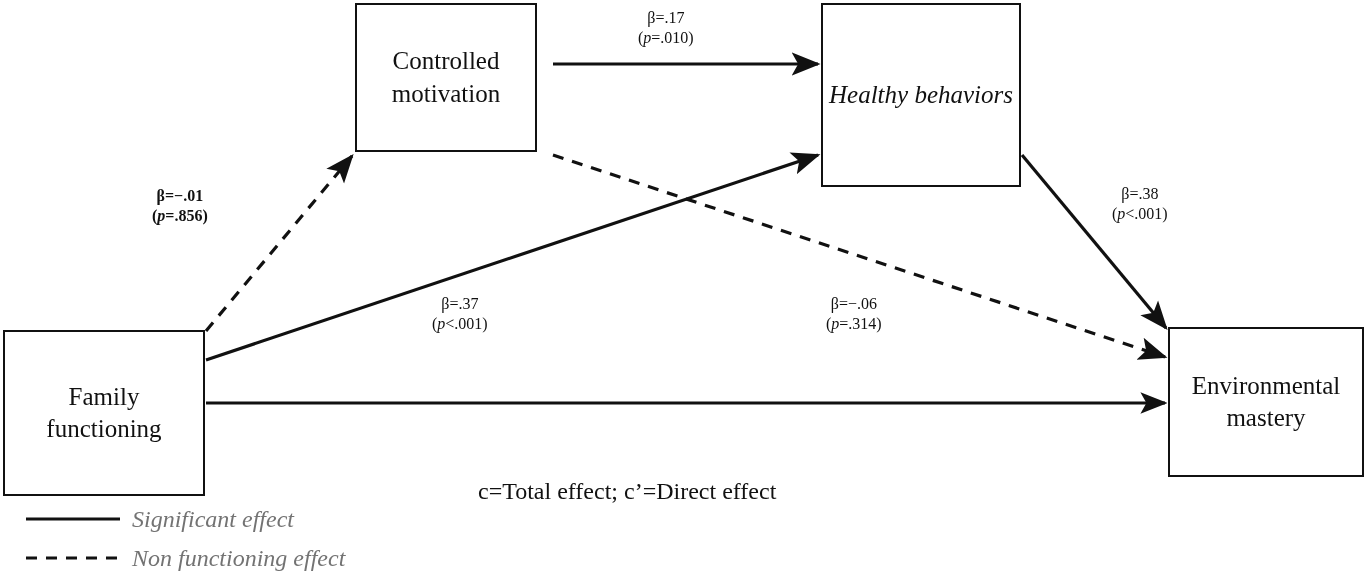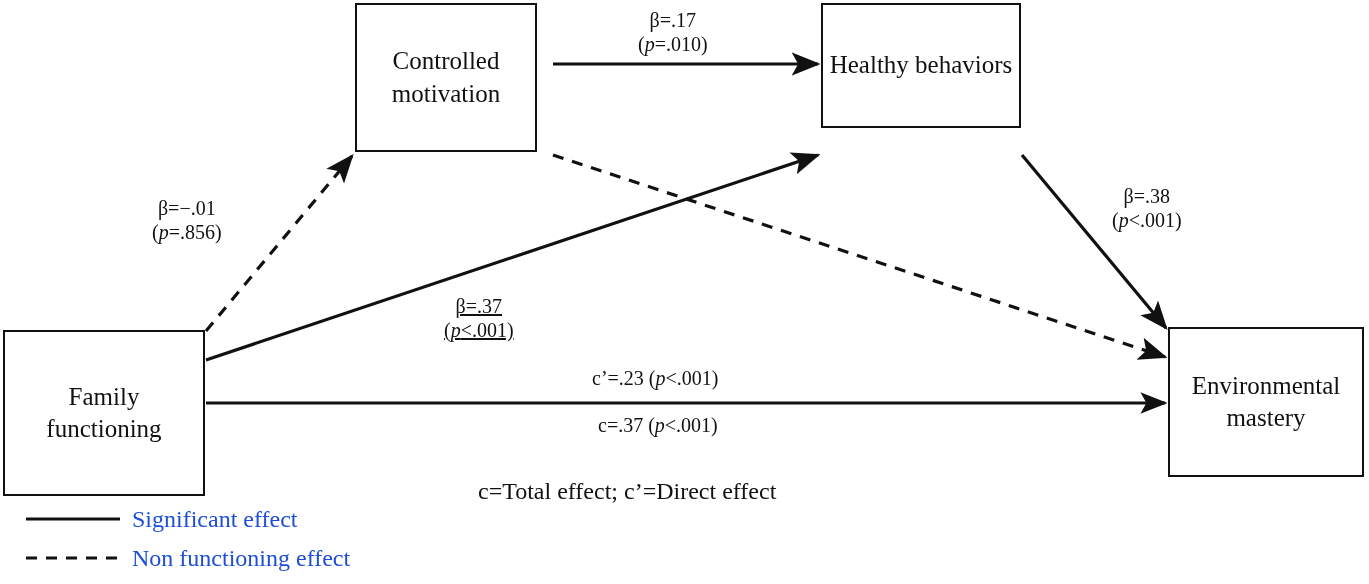--- a/index.html
+++ b/index.html
@@ -45,7 +45,7 @@
   .edge-label {
     position: absolute;
     text-align: center;
-    font-size: 20px;
+    font-size: 16px;
     line-height: 1.22;
     color: #111111;
     white-space: nowrap;

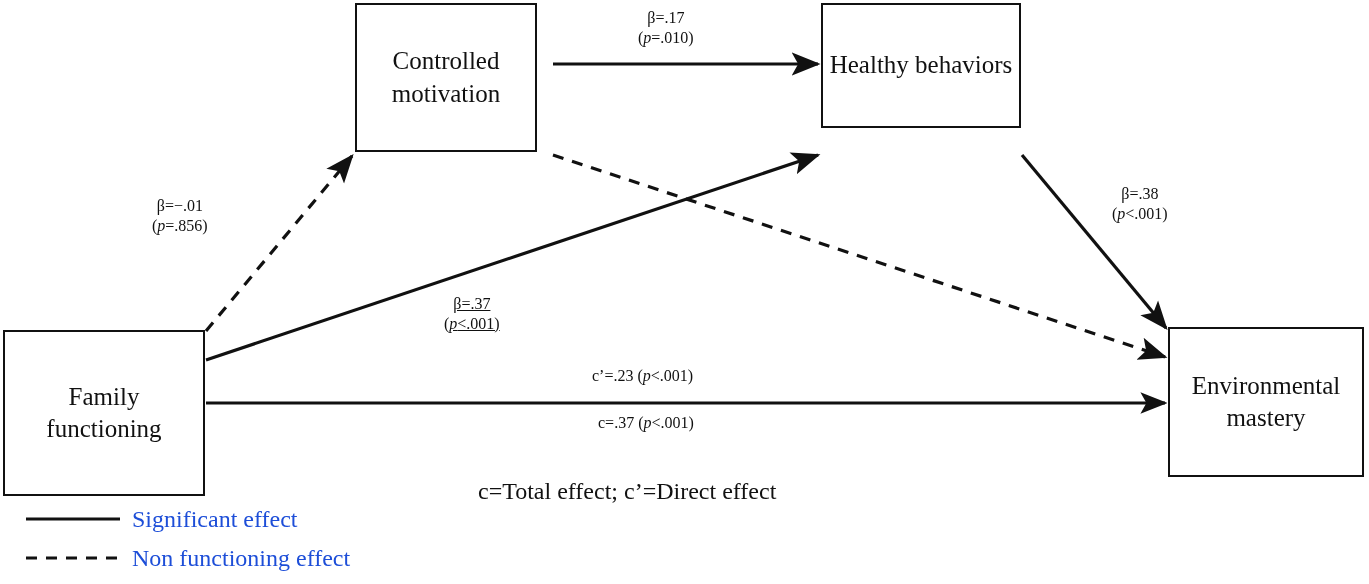--- a/index.html
+++ b/index.html
@@ -107,7 +107,7 @@
     </span>
   </div>
 
-  <div class="node-box" style="left:821px; top:3px; width:200px; height:125px;">
+  <div class="node-box" style="left:821px; top:3px; width:200px; height:184px;font-style:italic;">
     <span class="node-label">
       <span class="ln">Healthy</span>
       <span class="ln">behaviors</span>

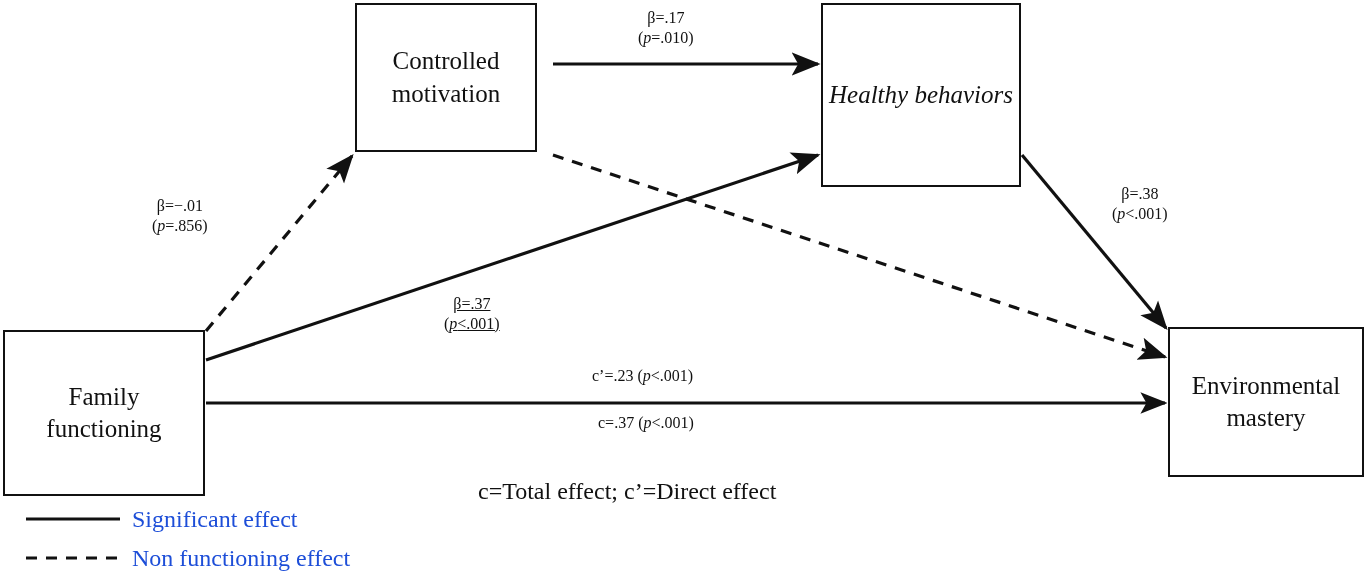--- a/index.html
+++ b/index.html
@@ -121,7 +121,7 @@
     </span>
   </div>
 
-  <div class="edge-label" style="left:152px; top:196px;">
+  <div class="edge-label" style="left:152px; top:186px;font-weight:bold;">
     <span class="ln">β=−.01</span>
     <span class="ln"><span>(</span><i>p</i><span>=.856)</span></span>
   </div>

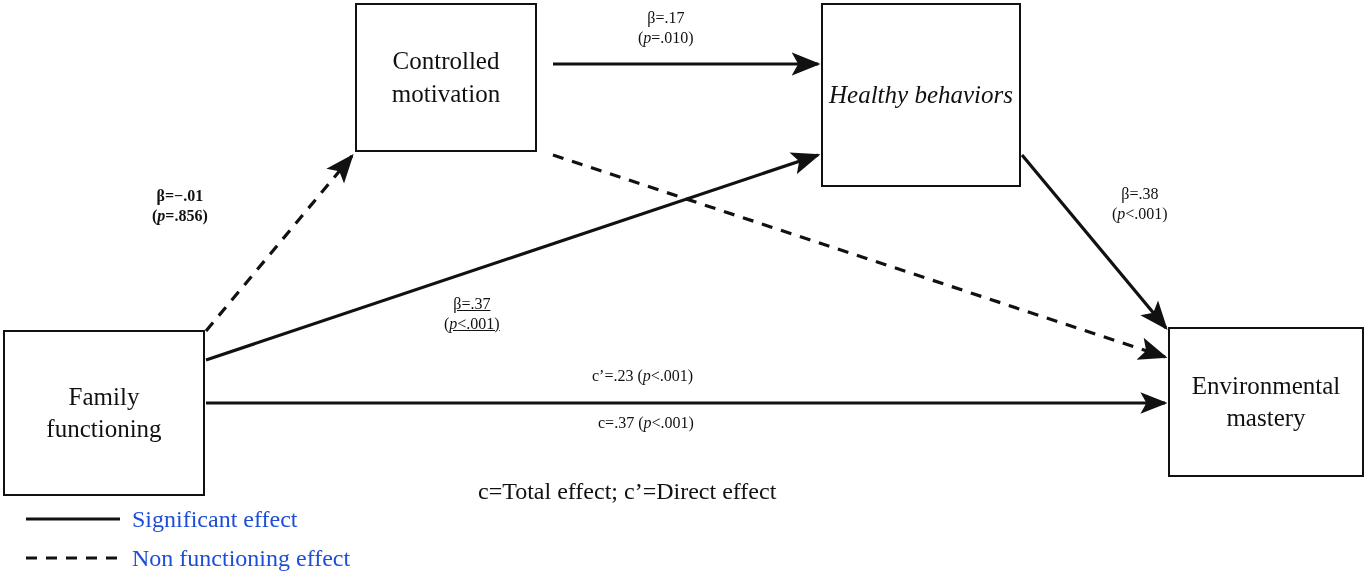--- a/index.html
+++ b/index.html
@@ -131,7 +131,7 @@
     <span class="ln"><span>(</span><i>p</i><span>=.010)</span></span>
   </div>
 
-  <div class="edge-label" style="left:444px; top:294px;text-decoration:underline;">
+  <div class="edge-label" style="left:432px; top:294px;">
     <span class="ln">β=.37</span>
     <span class="ln"><span>(</span><i>p</i><span>&lt;.001)</span></span>
   </div>

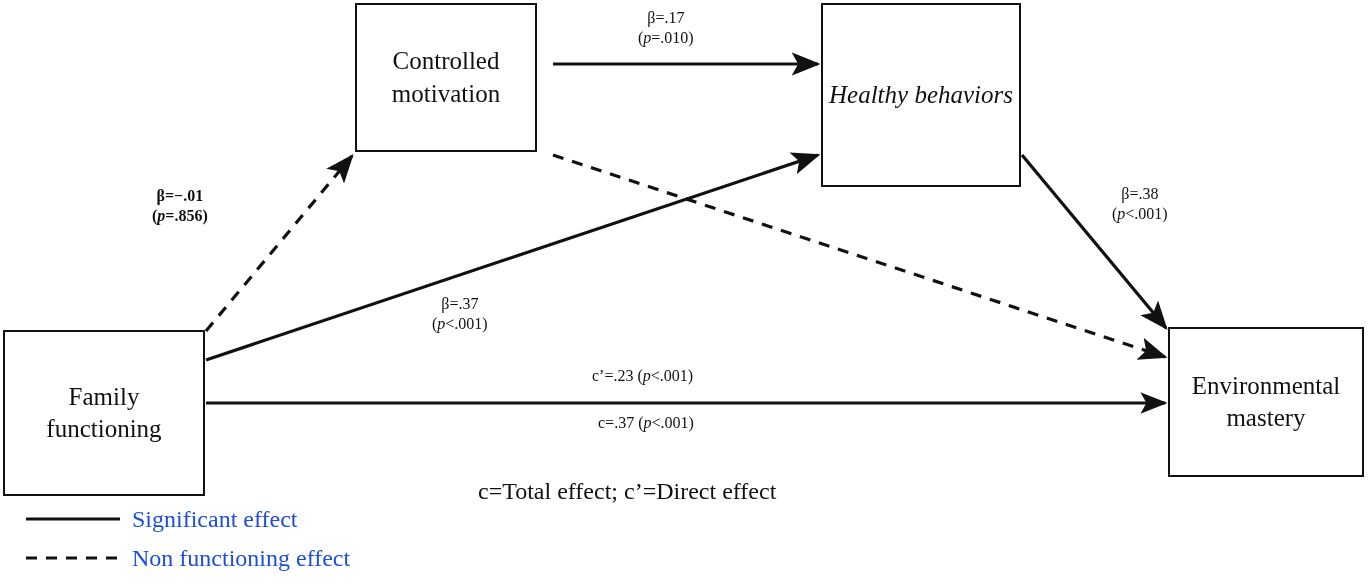--- a/index.html
+++ b/index.html
@@ -136,6 +136,10 @@
     <span class="ln"><span>(</span><i>p</i><span>&lt;.001)</span></span>
   </div>
 
+  <div class="edge-label" style="left:826px; top:294px;">
+    <span class="ln">β=−.06</span>
+    <span class="ln"><span>(</span><i>p</i><span>=.314)</span></span>
+  </div>
 
   <div class="edge-label" style="left:1112px; top:184px;">
     <span class="ln">β=.38</span>

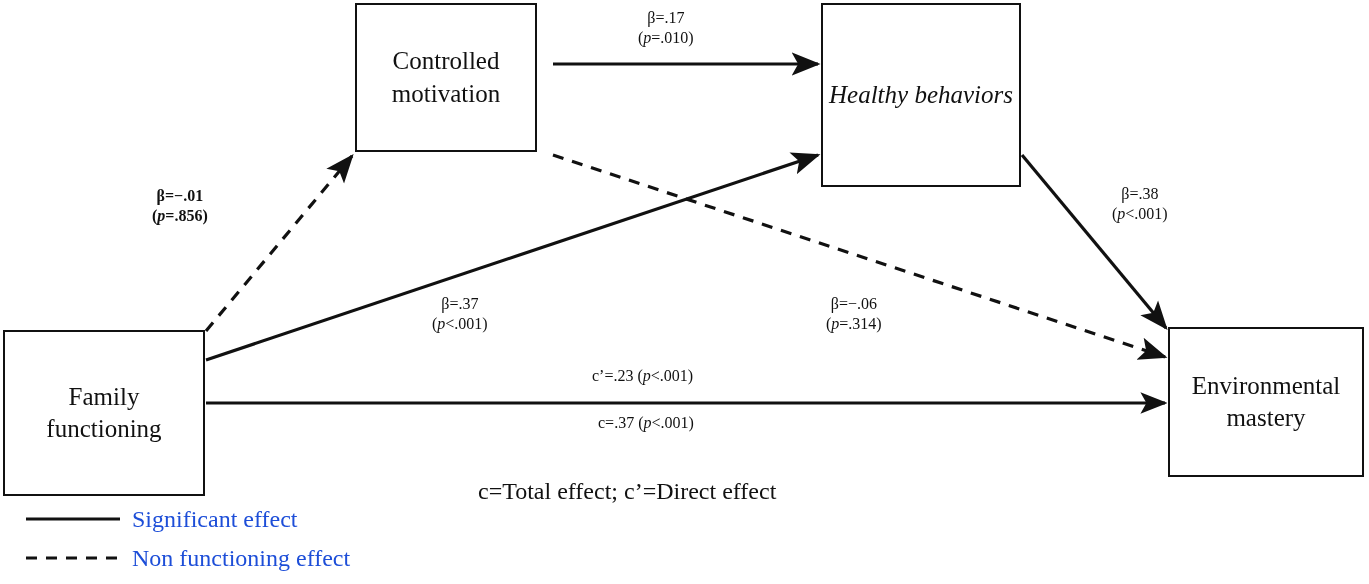--- a/index.html
+++ b/index.html
@@ -146,9 +146,6 @@
     <span class="ln"><span>(</span><i>p</i><span>&lt;.001)</span></span>
   </div>
 
-  <div class="edge-label" style="left:592px; top:366px;">
-    <span class="ln"><span>c’=.23 (</span><i>p</i><span>&lt;.001)</span></span>
-  </div>
 
   <div class="edge-label" style="left:598px; top:413px;">
     <span class="ln"><span>c=.37 (</span><i>p</i><span>&lt;.001)</span></span>

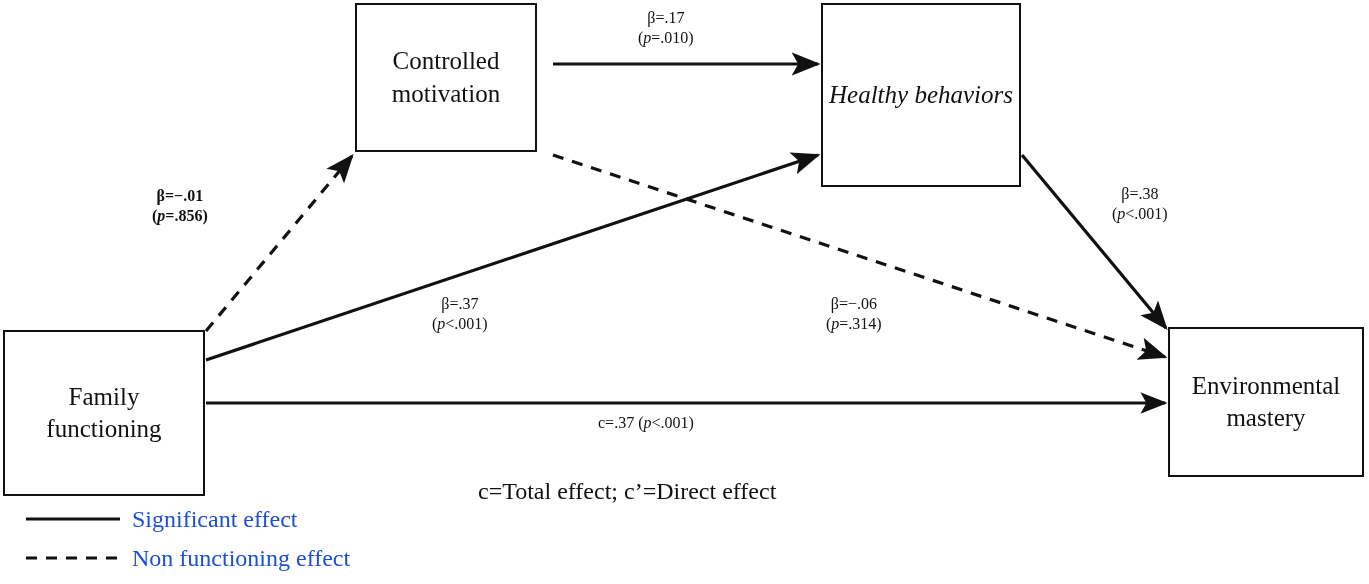--- a/index.html
+++ b/index.html
@@ -147,9 +147,6 @@
   </div>
 
 
-  <div class="edge-label" style="left:598px; top:413px;">
-    <span class="ln"><span>c=.37 (</span><i>p</i><span>&lt;.001)</span></span>
-  </div>
 
   <div class="caption-note" style="left:478px; top:478px;">c=Total effect; c’=Direct effect</div>
 

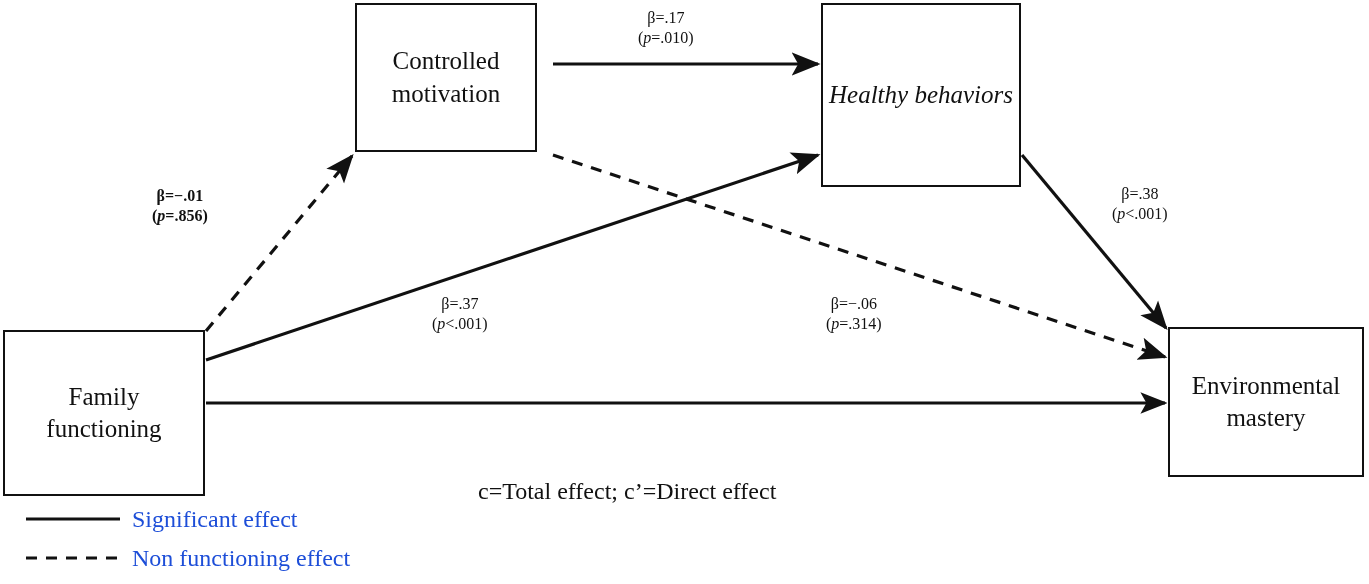--- a/index.html
+++ b/index.html
@@ -62,7 +62,8 @@
     position: absolute;
     font-size: 24px;
     white-space: nowrap;
-    color: #1d4ed8;
+    color: #737373;
+    font-style: italic;
   }
 </style>
 </head>

